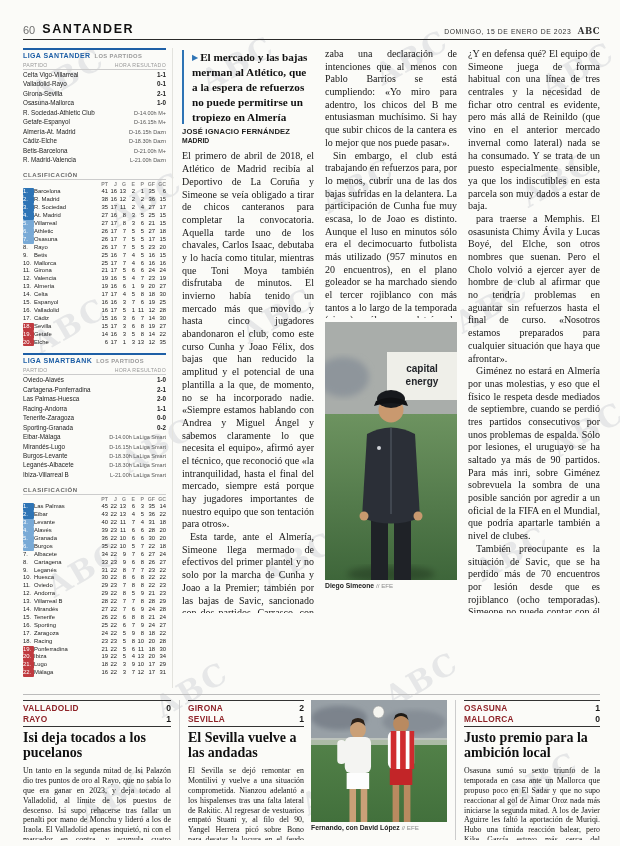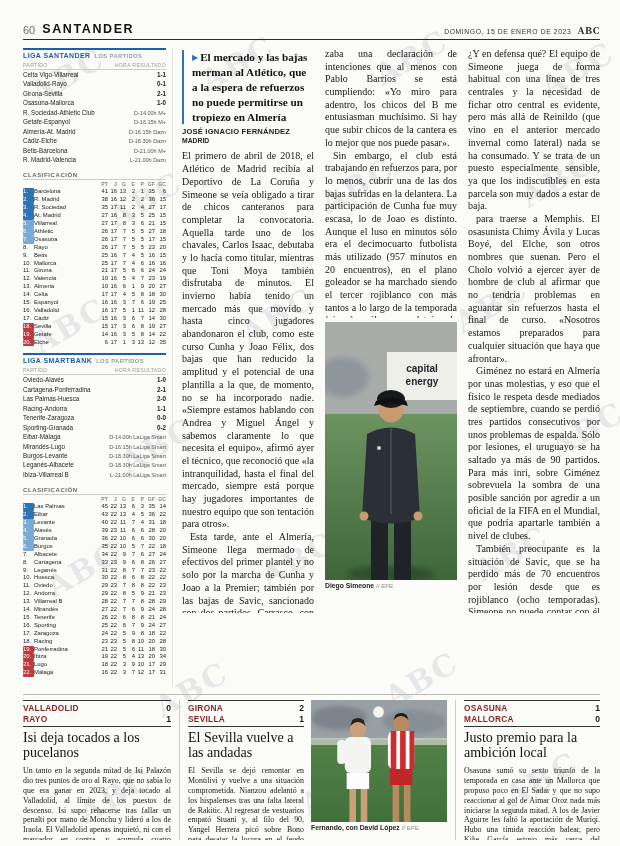--- a/index.html
+++ b/index.html
@@ -88,7 +88,7 @@
   .score-row{display:flex;justify-content:space-between;line-height:1.25}
   .score-row .sbteam{font-weight:bold;font-size:8.3px;letter-spacing:.3px;color:#8e2227}
   .score-row .goals{font-weight:bold;font-size:8.6px;color:#1a1a1a}
-  .b-headline{font-size:14px;font-weight:normal;line-height:1.07;color:#101010;margin:3px 0 5px;
+  .b-headline{font-size:14px;font-weight:bold;line-height:1.07;color:#101010;margin:3px 0 5px;
               font-family:"Liberation Serif",serif}
   .b-body{font-size:7.9px;line-height:1.24;text-align:justify;color:#161616}
   .mid-flex{display:flex;gap:7px}

